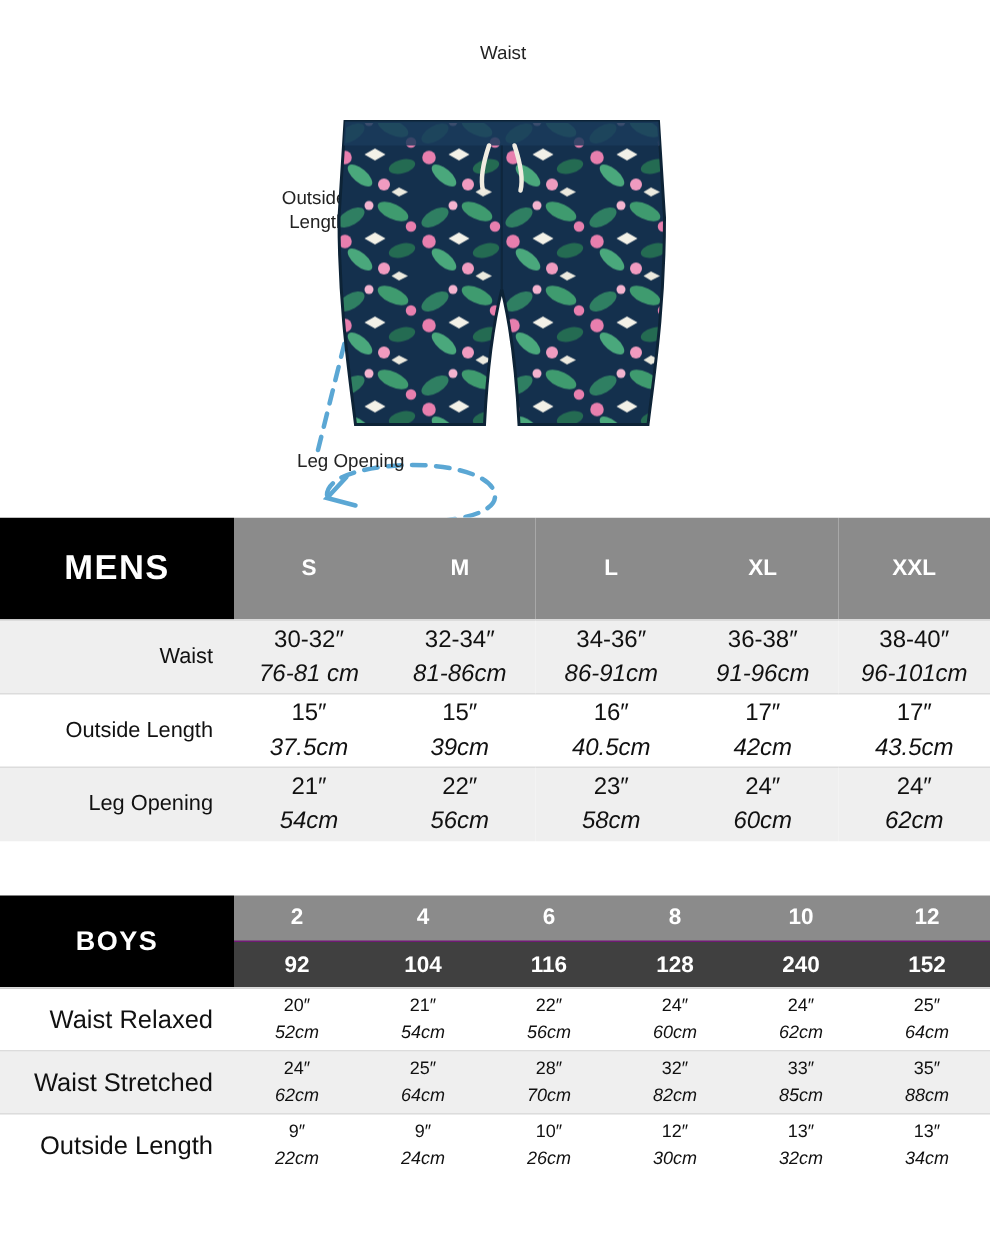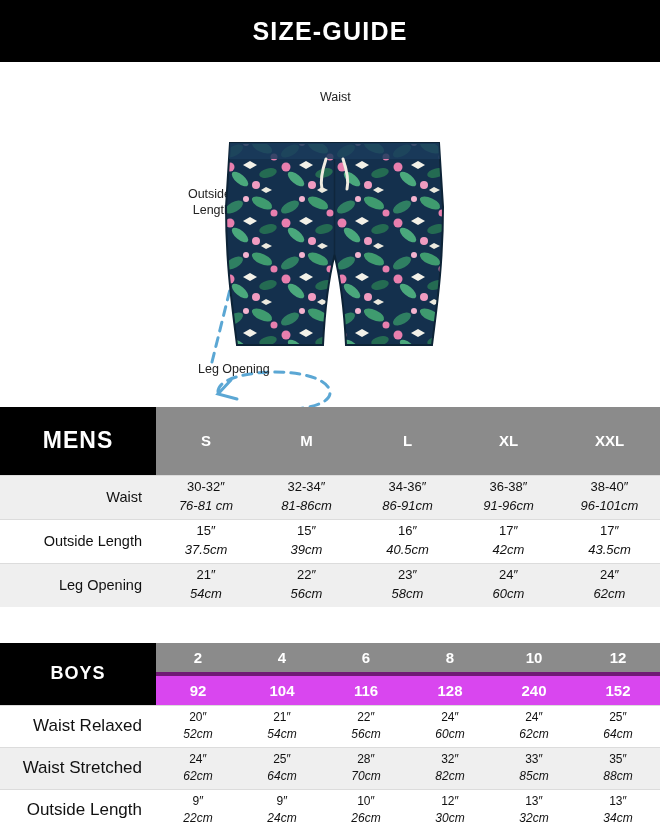--- a/index.html
+++ b/index.html
@@ -162,9 +162,6 @@
 
 <div class="page">
 
-  <div class="header">
-    <div class="header-title">SIZE-GUIDE</div>
-  </div>
 
   <div class="diagram">
 

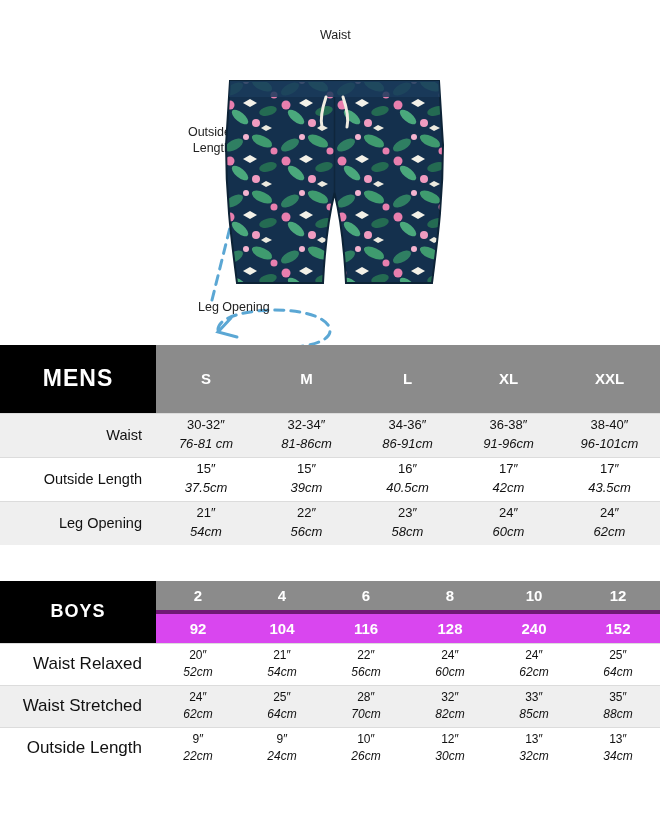--- a/index.html
+++ b/index.html
@@ -102,7 +102,7 @@
   }
   .mens td.val {
     text-align: center;
-    font-size: 13px;
+    font-size: 16px;
     line-height: 1.45;
     height: 44px;
     color: #111;

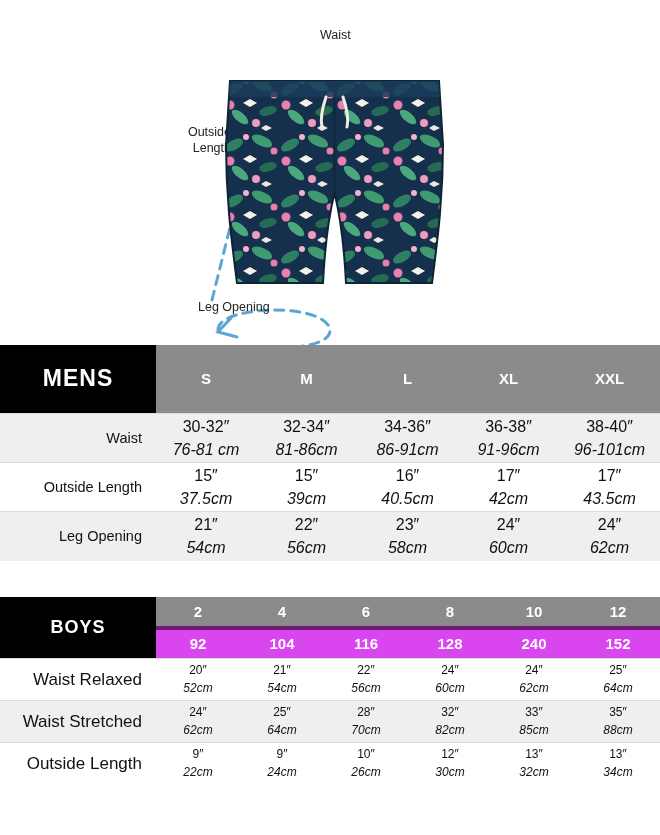--- a/index.html
+++ b/index.html
@@ -132,13 +132,13 @@
     height: 31px;
   }
   .boys .hdr-num2 {
-    background: #d946ef;
+    background: #404040;
     color: #ffffff;
     font-size: 15px;
     font-weight: bold;
     text-align: center;
     height: 31px;
-    border-top: 4px solid #701a75;
+    border-top: 1px solid #701a75;
   }
   .boys td.rowlabel {
     text-align: right;

